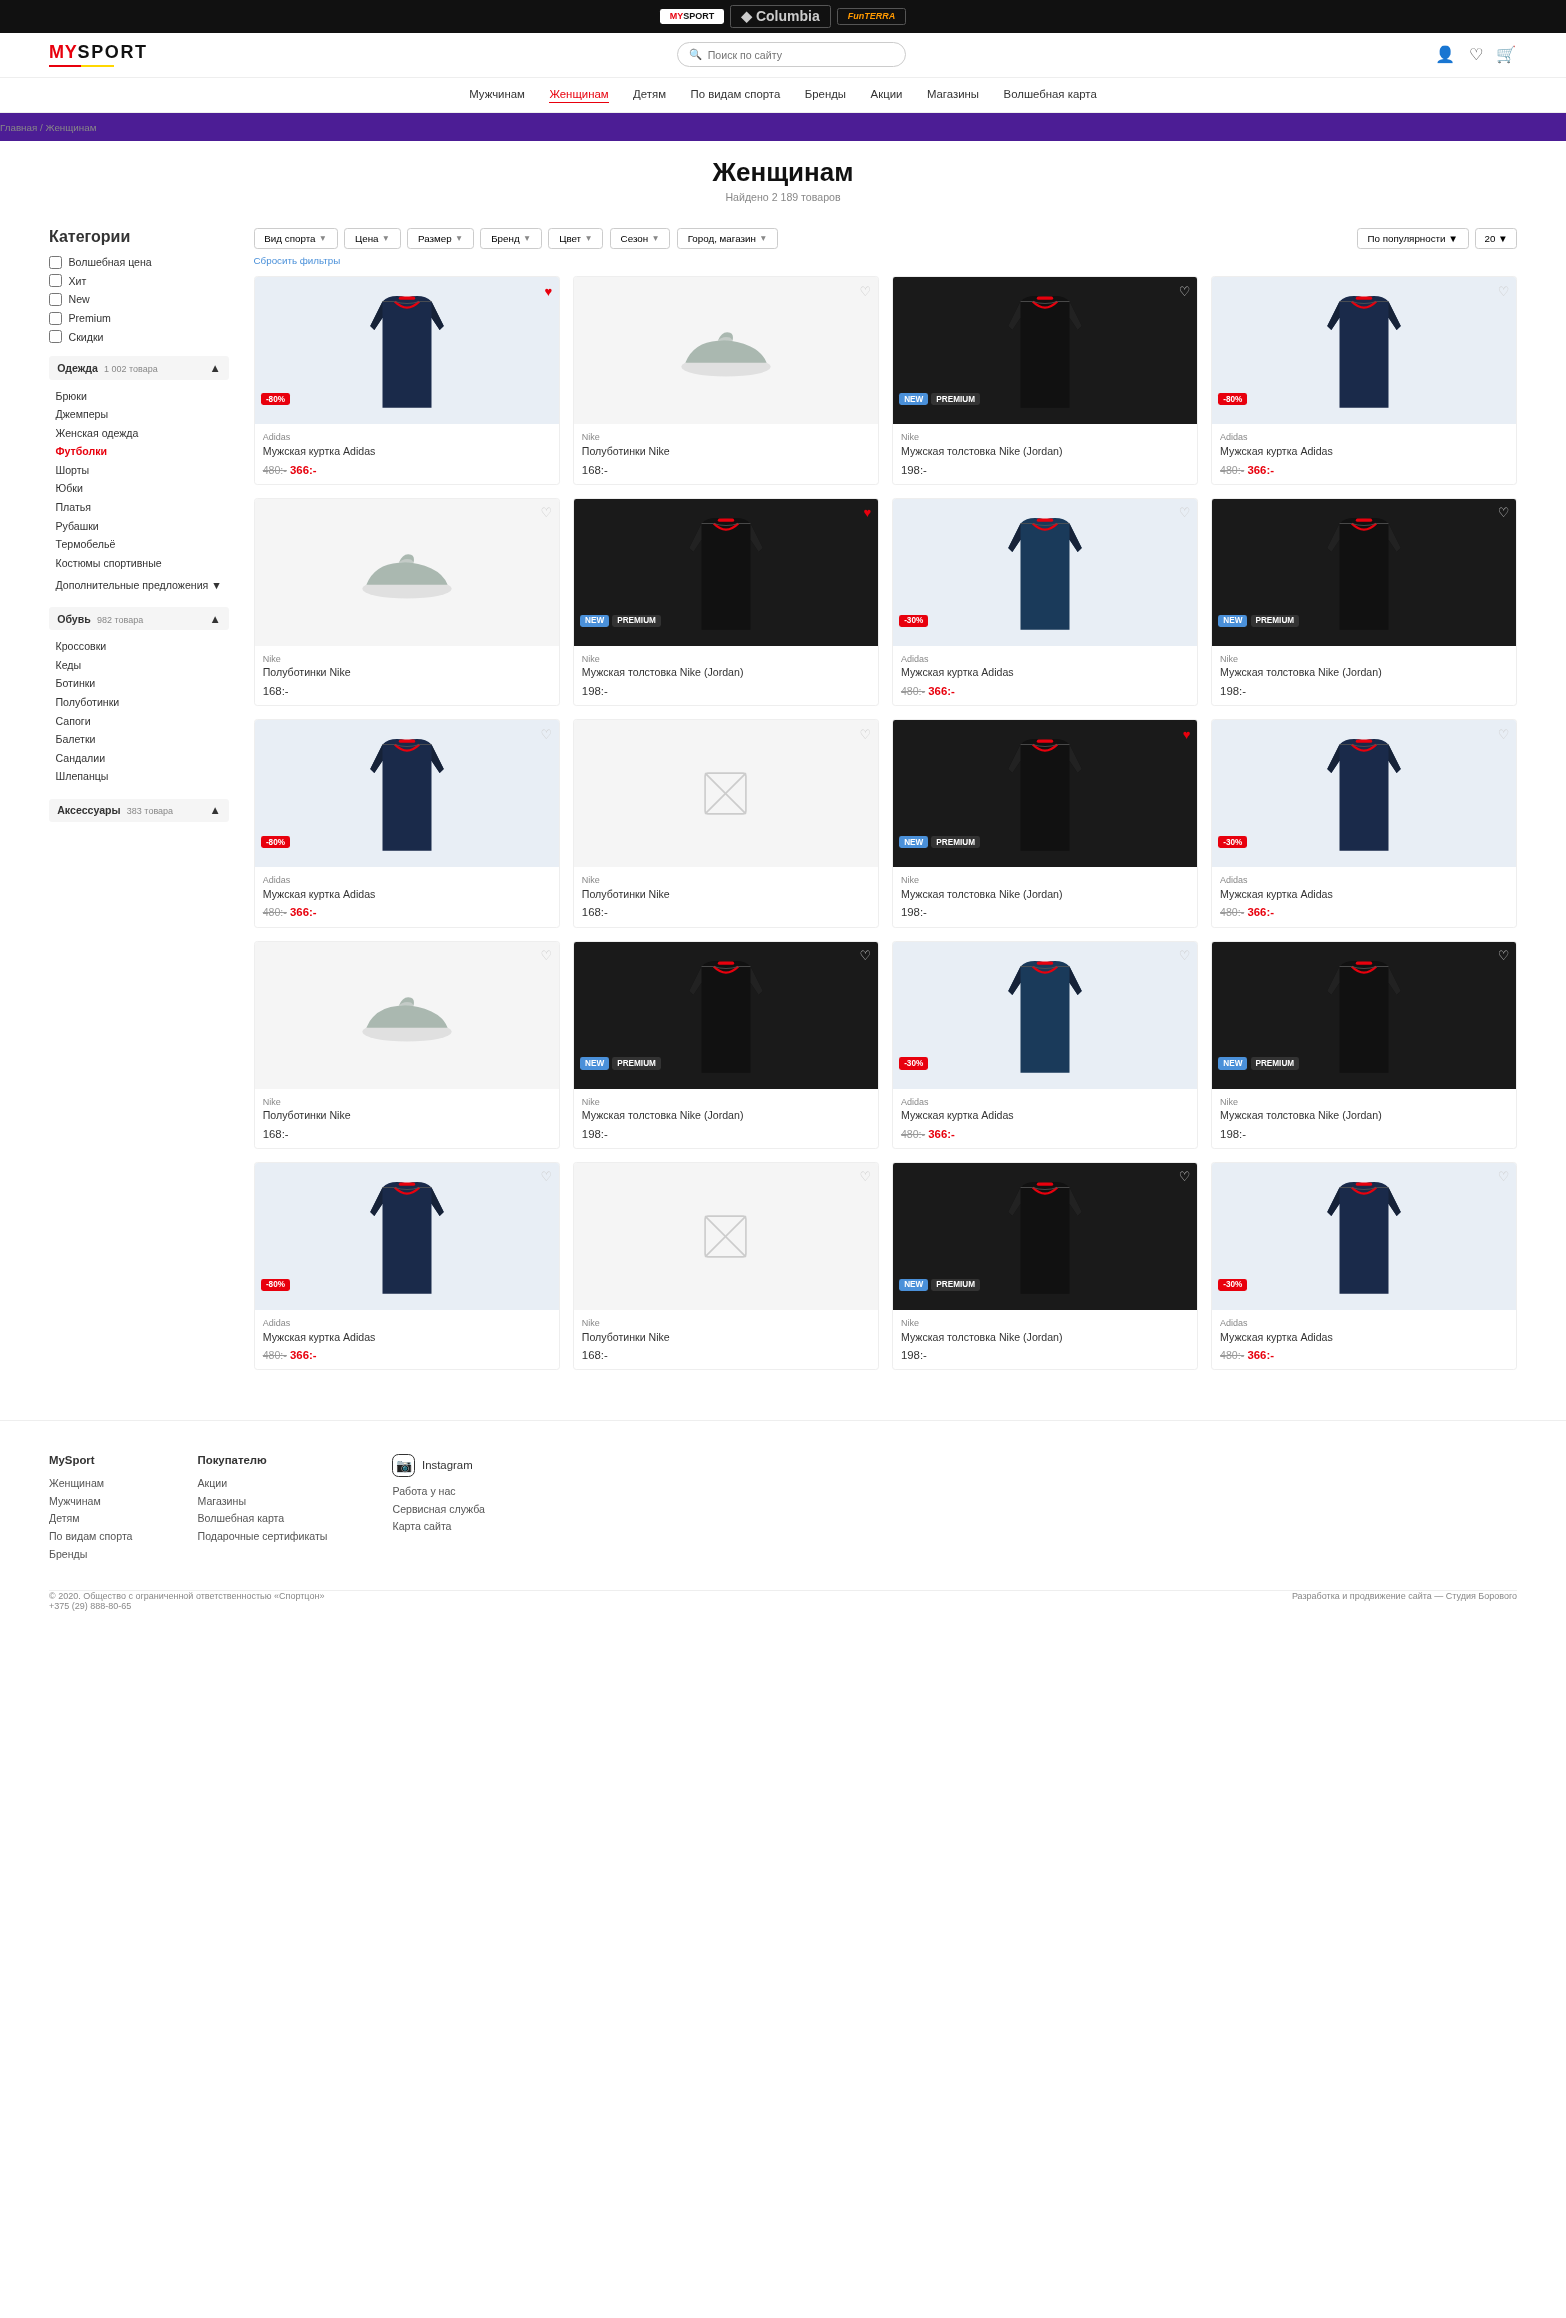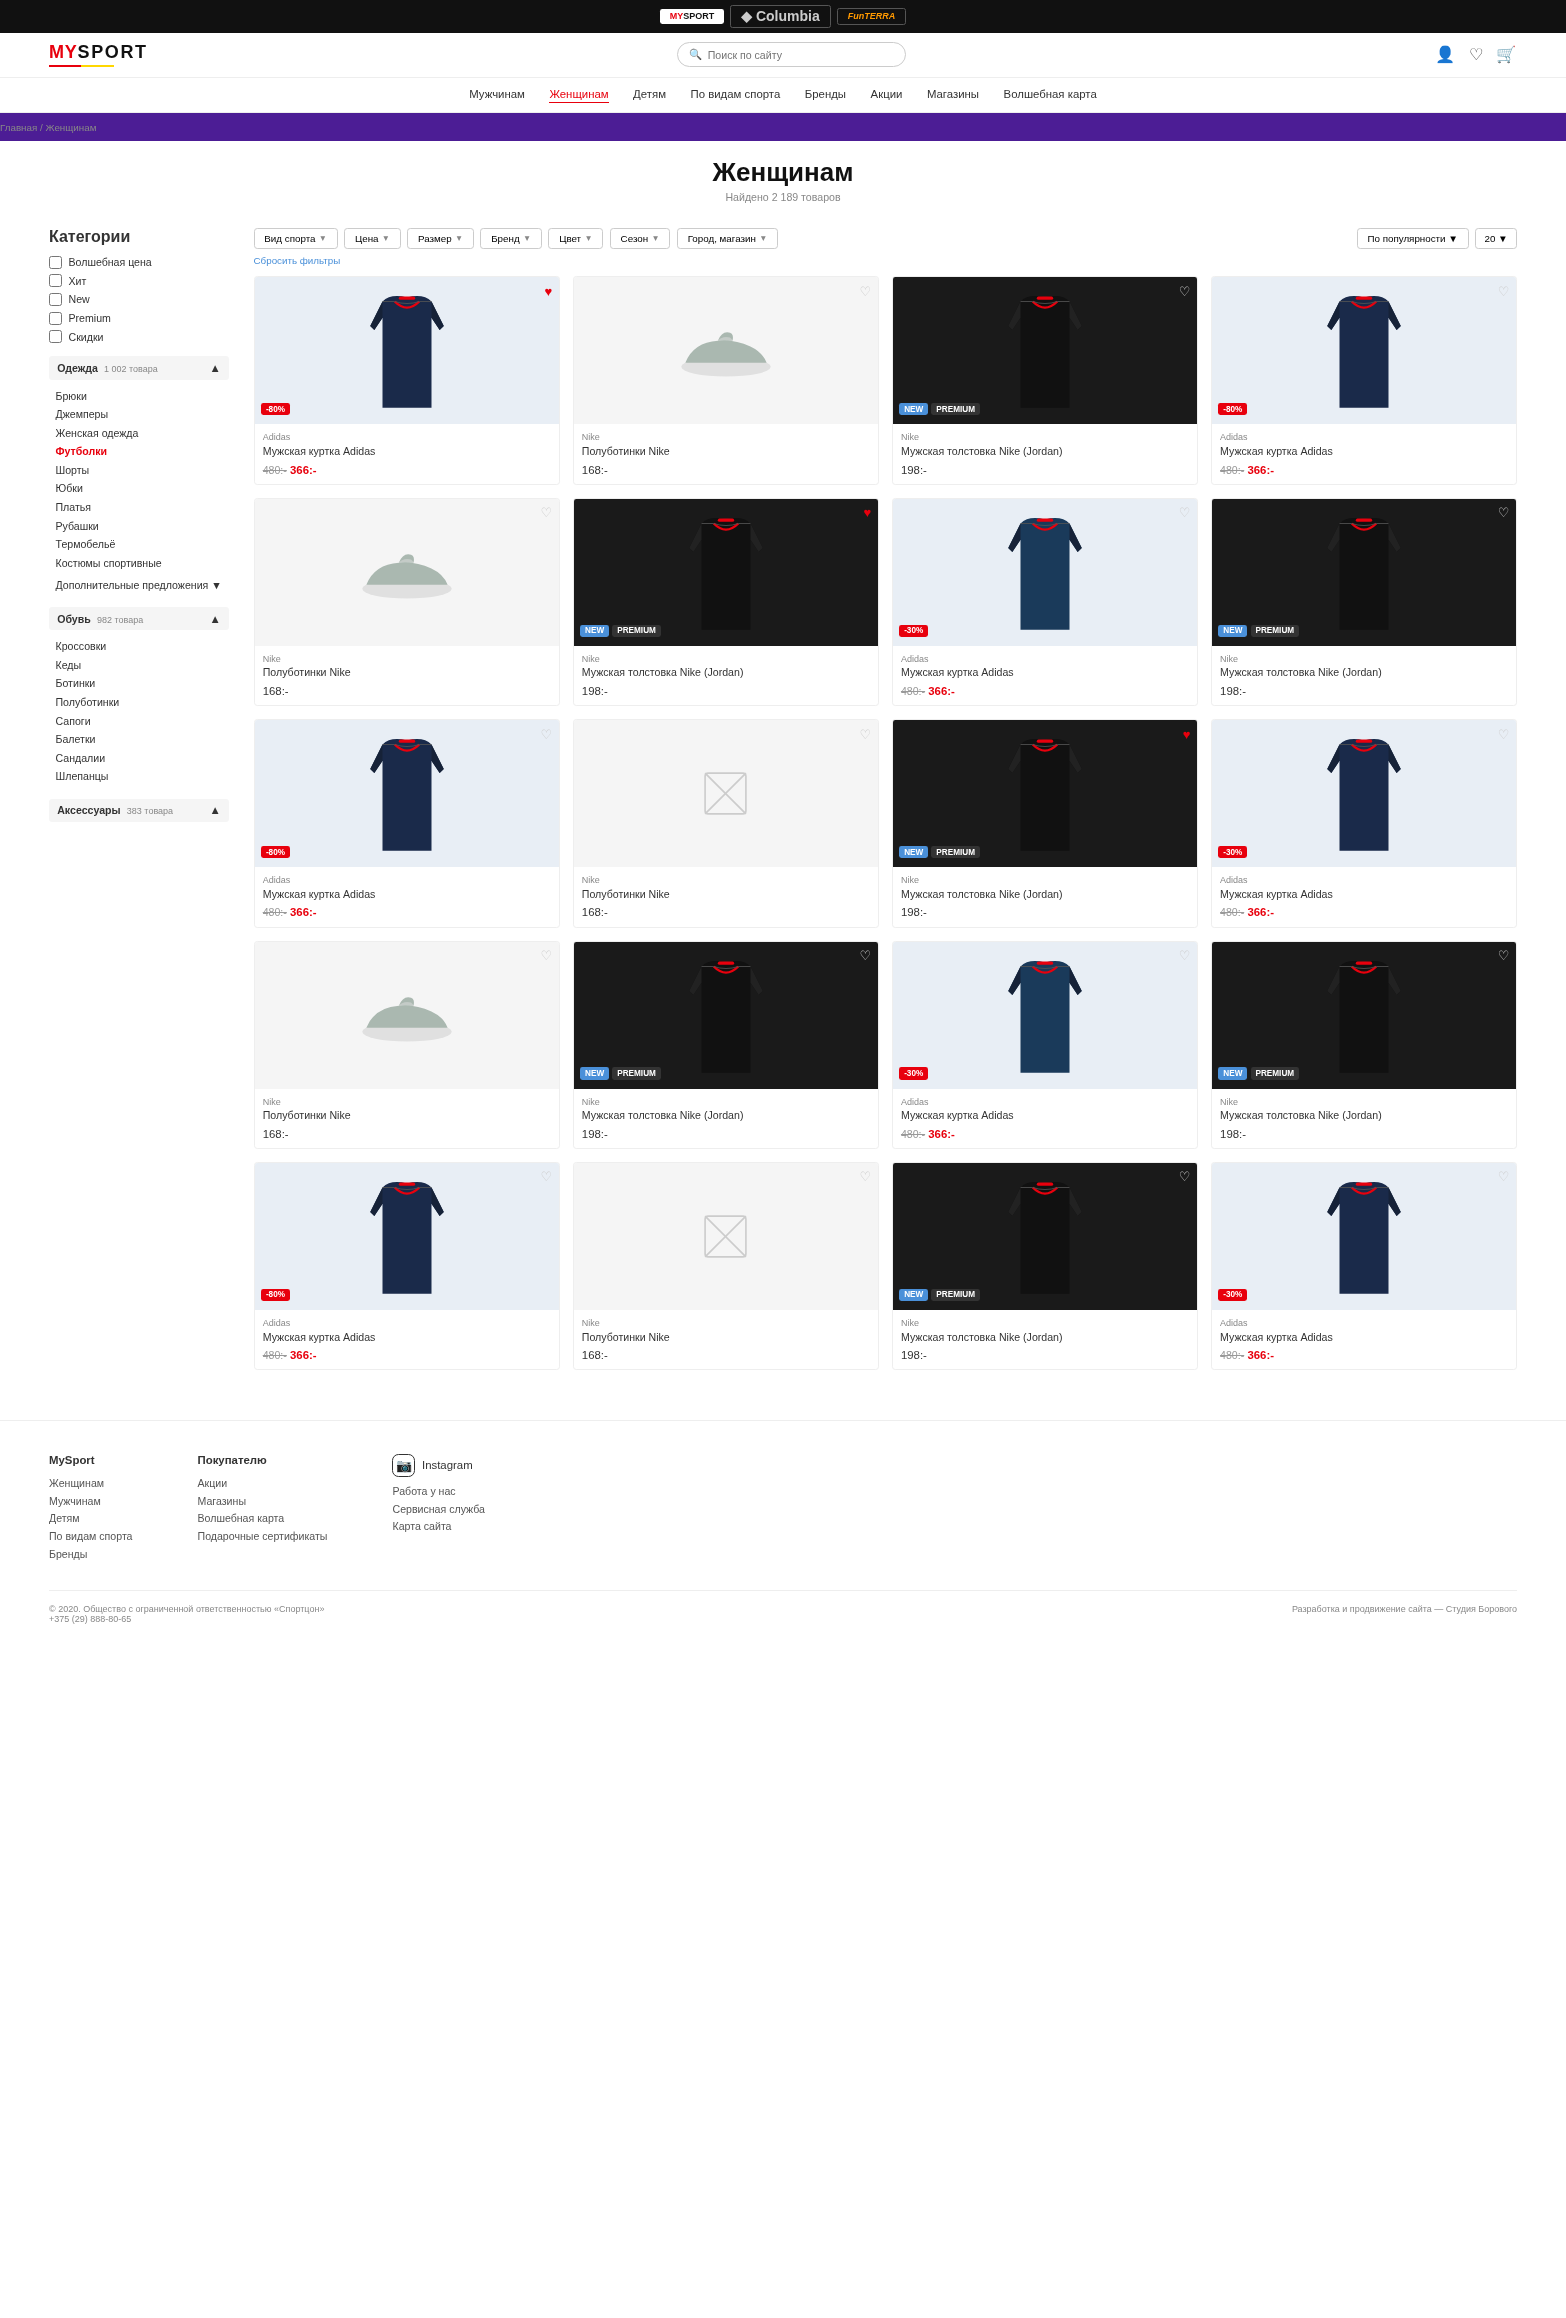--- a/index.html
+++ b/index.html
@@ -71,7 +71,7 @@
     .no-image { color: #bbb; font-size: 33px; display: flex; align-items: center; justify-content: center; width: 100%; height: 100%; }
     .wishlist-btn { position: absolute; top: 6.5px; right: 6.5px; background: transparent; border: none; cursor: pointer; font-size: 13px; color: #ccc; z-index: 2; }
     .wishlist-btn.active { color: #e8000d; }
-    .badge-container { position: absolute; bottom: 9px; left: 6.5px; display: flex; gap: 3.3px; z-index: 2; }
+    .badge-container { position: absolute; bottom: 19px; left: 6.5px; display: flex; gap: 3.3px; z-index: 2; }
     .badge { padding: 1.6px 4.9px; border-radius: 2.4px; font-size: 8.2px; font-weight: bold; color: #fff; }
     .badge-sale { background: #e8000d; }
     .badge-new { background: #4a90d9; }

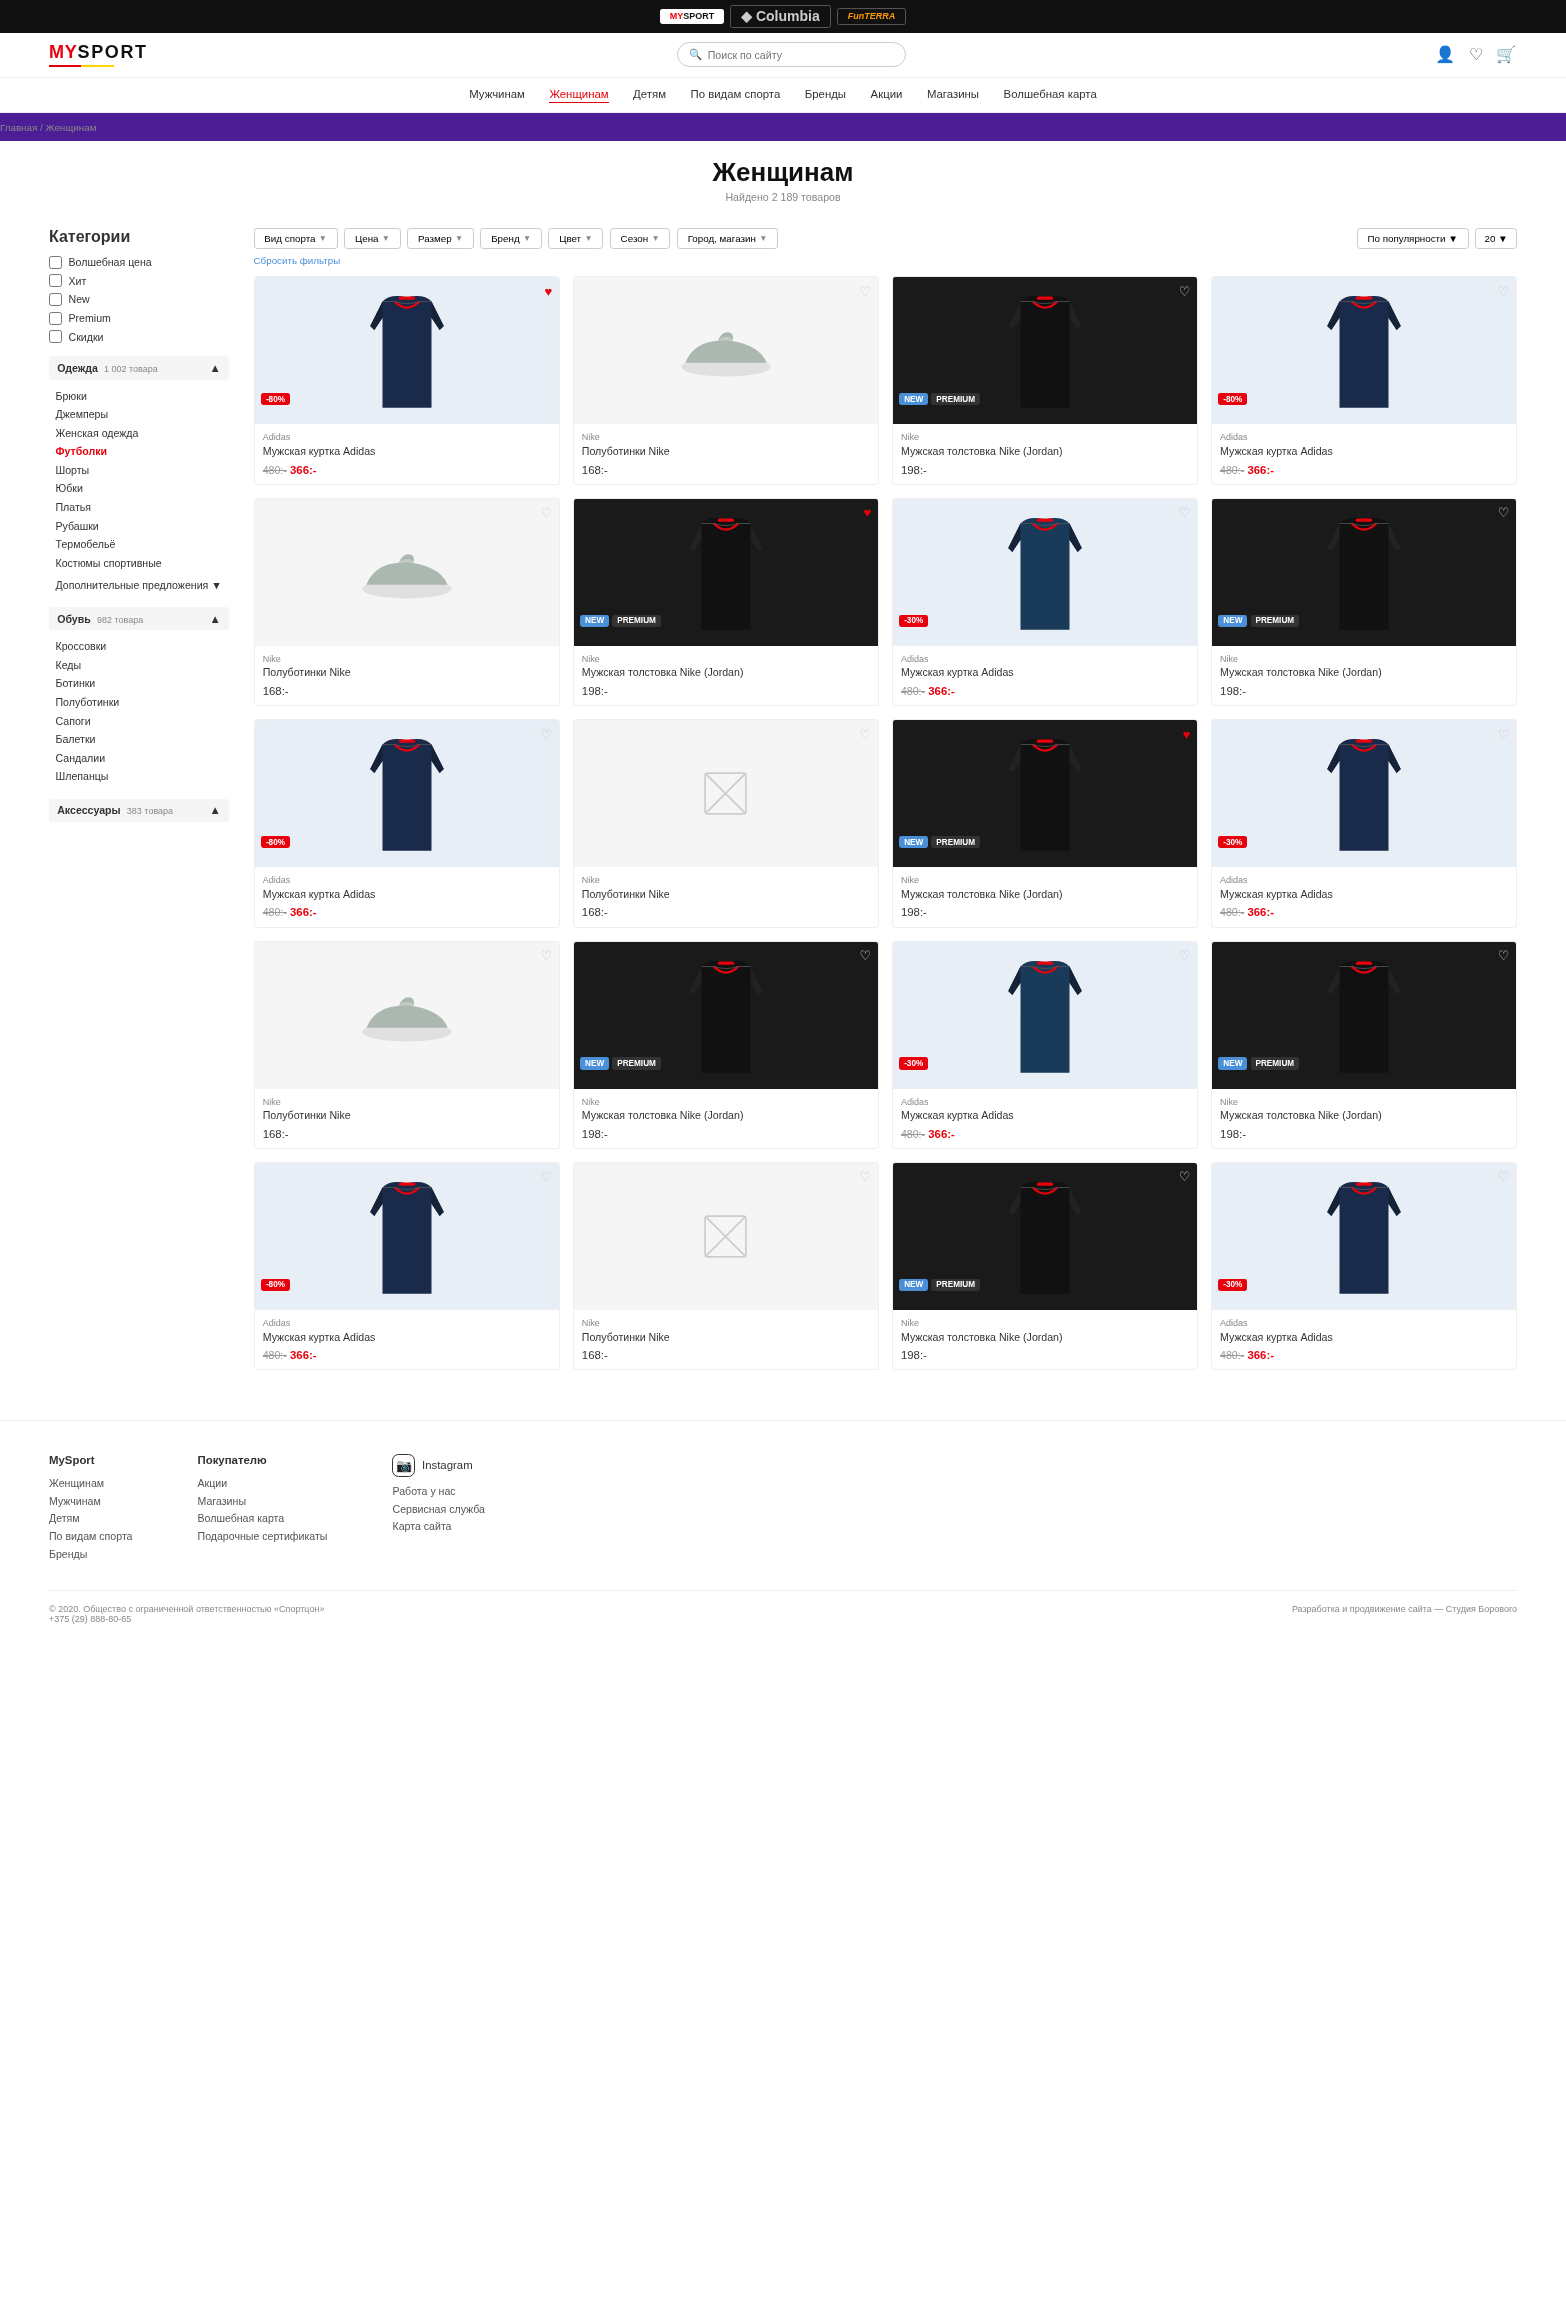--- a/index.html
+++ b/index.html
@@ -90,7 +90,7 @@
     .footer-col a { display: block; font-size: 10.6px; color: #555; text-decoration: none; margin-bottom: 5.7px; }
     .footer-social { display: flex; align-items: center; gap: 6.5px; margin-bottom: 8.2px; }
     .instagram-icon { width: 23px; height: 23px; border: 0.8px solid #333; border-radius: 6.5px; display: flex; align-items: center; justify-content: center; font-size: 13px; }
-    .footer-bottom { border-top: 0.8px solid #eee; padding-top: 13px; display: flex; justify-content: space-between; font-size: 9px; color: #888; }
+    .footer-bottom { border-top: 0.8px solid #eee; padding-top: 0; display: flex; justify-content: space-between; font-size: 9px; color: #888; }
   </style>
 </head>
 <body>

